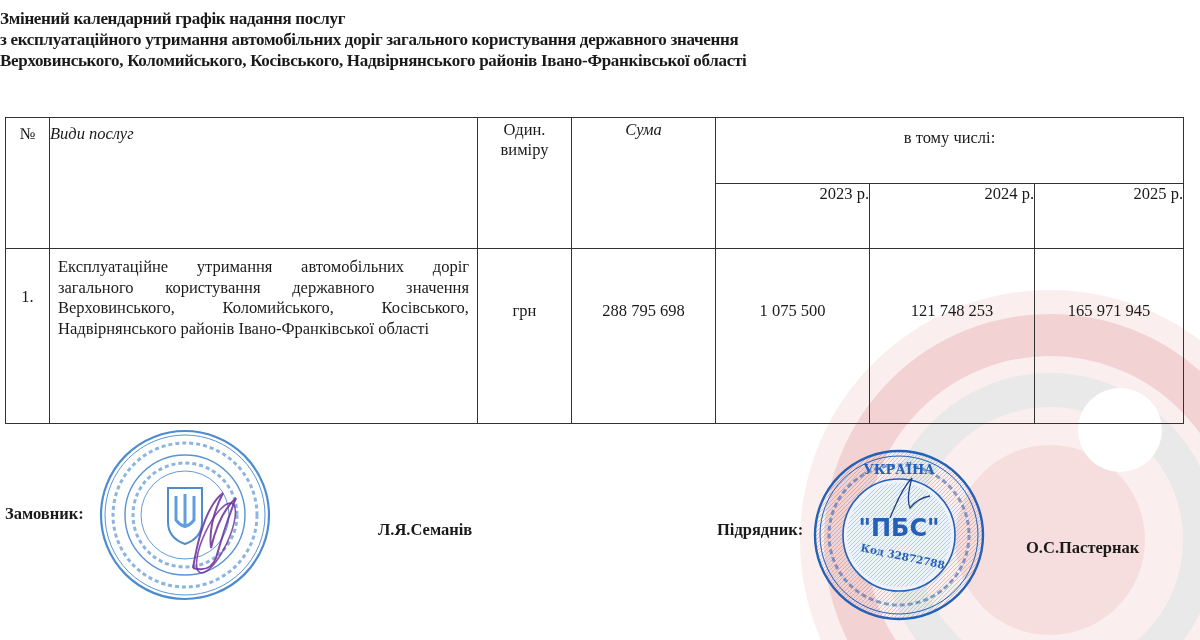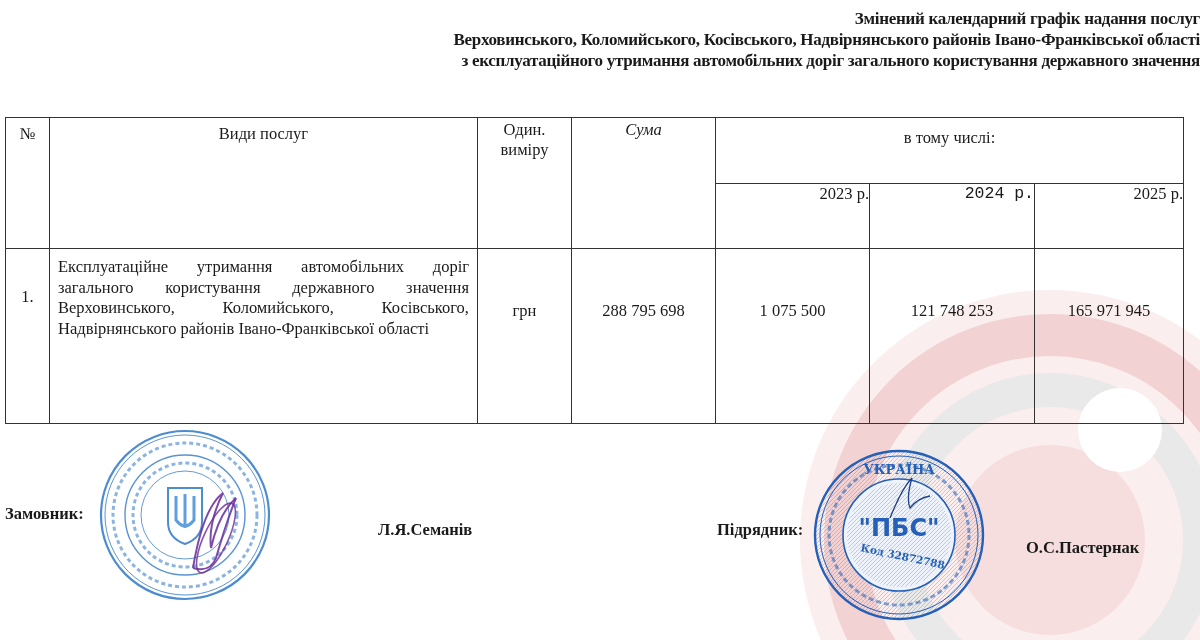--- a/index.html
+++ b/index.html
@@ -9,7 +9,7 @@
   
   .watermark { position: absolute; left: 790px; top: 280px; width: 520px; height: 520px; pointer-events: none; }
 
-  .title-block { position: absolute; left: 0; top: 8px; width: 1200px; text-align: right; font-weight: bold; font-size: 17px; line-height: 21px; letter-spacing: -0.3px; }
+  .title-block { position: absolute; left: 0; top: 8px; width: 1200px; text-align: left; font-weight: bold; font-size: 17px; line-height: 21px; letter-spacing: -0.3px; }
   .title-block div { white-space: nowrap; }
 
   table.schedule { position: absolute; left: 5px; top: 117px; width: 1179px; border-collapse: collapse; font-size: 16.5px; z-index: 2; }

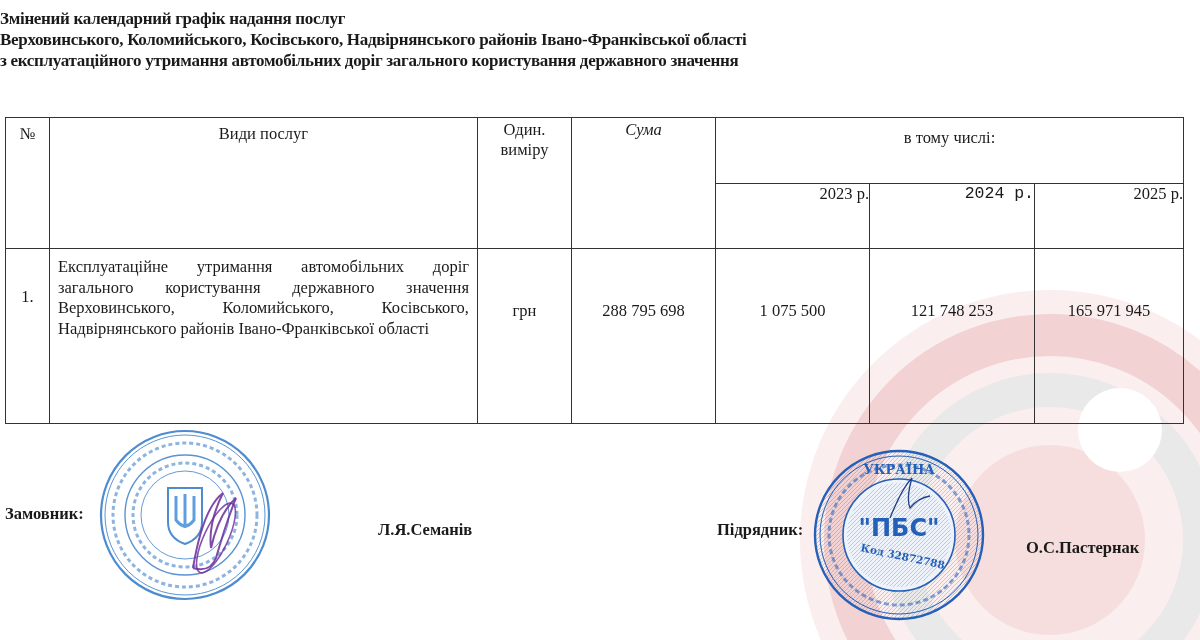--- a/index.html
+++ b/index.html
@@ -44,8 +44,8 @@
 
 <div class="title-block">
   <div>Змінений календарний графік надання послуг</div>
+  <div>з експлуатаційного утримання автомобільних доріг загального користування державного значення</div>
   <div>Верховинського, Коломийського, Косівського, Надвірнянського районів Івано-Франківської області</div>
-  <div>з експлуатаційного утримання автомобільних доріг загального користування державного значення</div>
 </div>
 
 <table class="schedule">

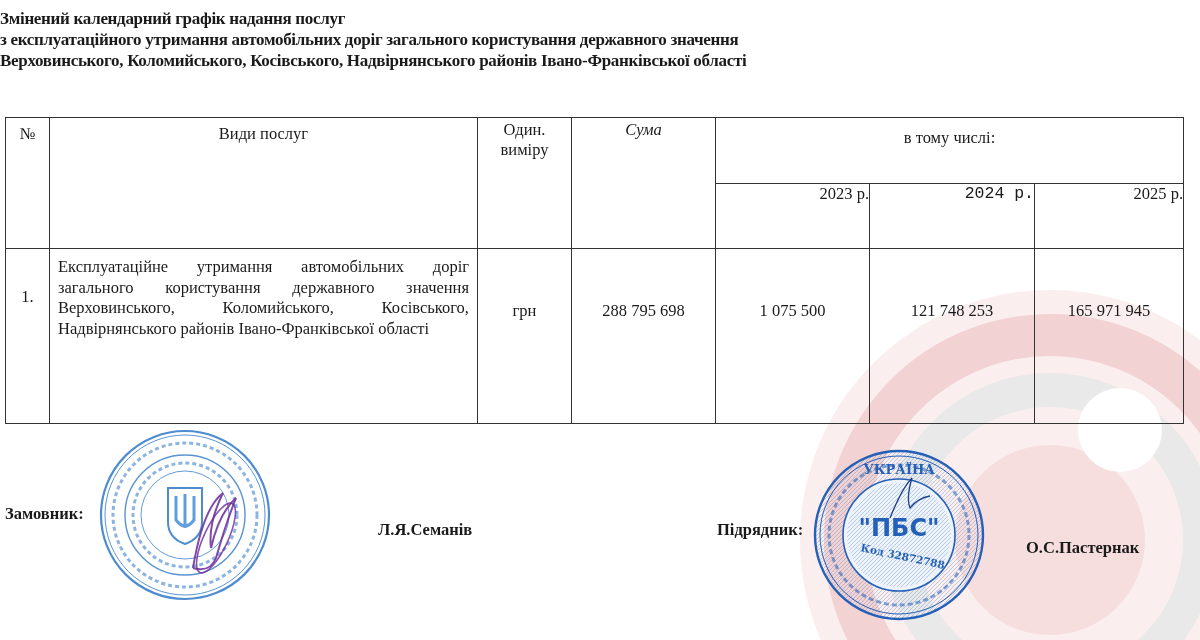--- a/index.html
+++ b/index.html
@@ -18,7 +18,7 @@
   .h-row2 { height: 65px; }
   .b-row { height: 175px; }
   th.c-no { width: 44px; padding-top: 6px; text-align: center; }
-  th.c-name { width: 428px; padding-top: 6px; text-align: center; }
+  th.c-name { width: 428px; padding-top: 6px; text-align: left; font-style: italic; }
   th.c-unit { width: 94px; padding-top: 2px; text-align: center; line-height: 20px; }
   th.c-sum { width: 144px; padding-top: 2px; text-align: center; font-style: italic; }
   th.c-incl { text-align: center; vertical-align: middle; padding-top: 10px; }

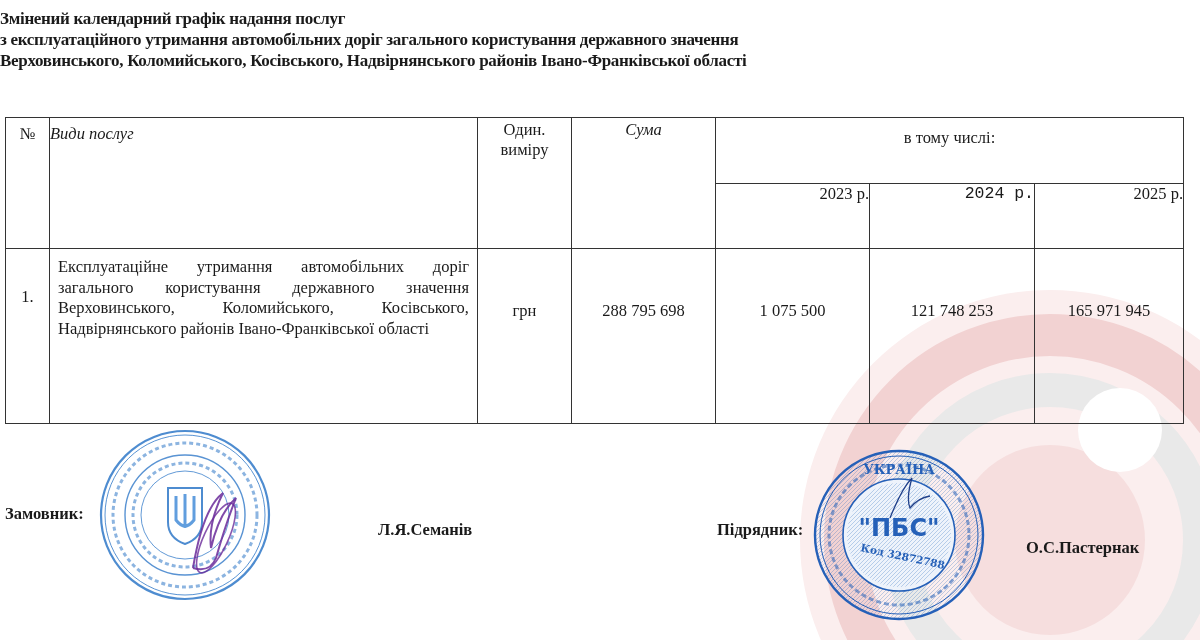--- a/index.html
+++ b/index.html
@@ -23,7 +23,7 @@
   th.c-sum { width: 144px; padding-top: 2px; text-align: center; font-style: italic; }
   th.c-incl { text-align: center; vertical-align: middle; padding-top: 10px; }
   th.c-year { text-align: right; vertical-align: middle; }
-  th.y1 { width: 154px; } th.y2 { width: 165px; font-family: Liberation Mono, monospace; }
+  th.y1 { width: 154px; } th.y2 { width: 165px; }
   td.b-no { text-align: center; padding-top: 38px; }
   td.b-name { padding: 8px 8px 0 8px; text-align: justify; line-height: 20.5px; }
   td.b-unit, td.b-val { text-align: center; padding-top: 52px; }

